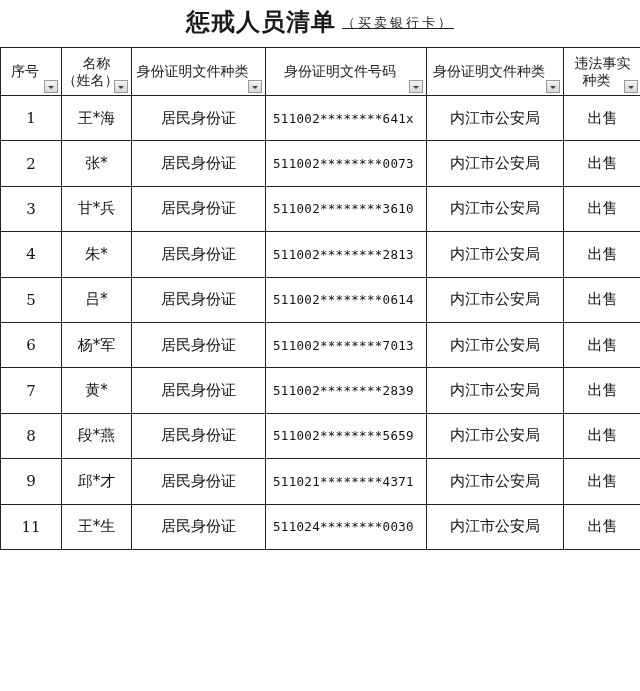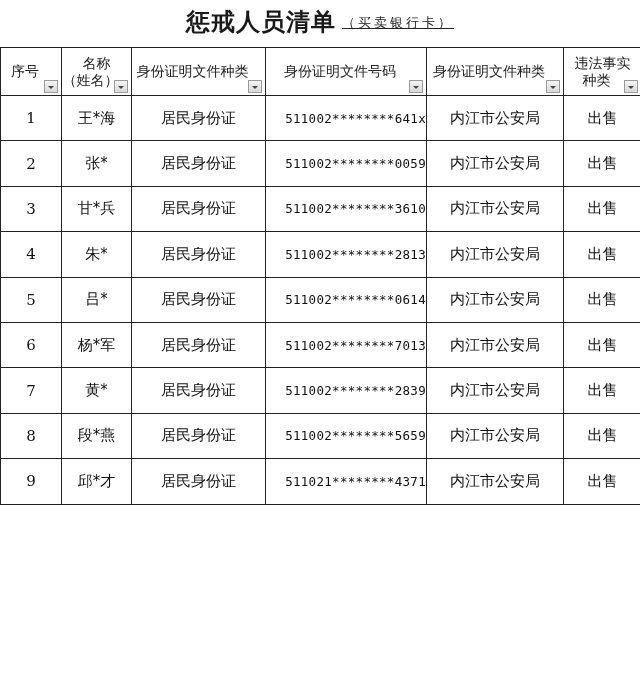--- a/index.html
+++ b/index.html
@@ -22,7 +22,7 @@
   .filter-btn::after { content: ""; position: absolute; left: 3px; top: 5px; border-left: 3px solid transparent;
                        border-right: 3px solid transparent; border-top: 3px solid #444; }
   .num { font-family: "DejaVu Serif", "Liberation Serif", serif; font-size: 15px; }
-  .id { font-family: "DejaVu Sans Mono", "Liberation Mono", monospace; font-size: 12.5px; letter-spacing: 0.3px; text-align: right; padding-left: 7px; }
+  .id { font-family: "DejaVu Sans Mono", "Liberation Mono", monospace; font-size: 12.5px; letter-spacing: 0.3px; text-align: left; padding-left: 7px; }
 </style>
 </head>
 <body>

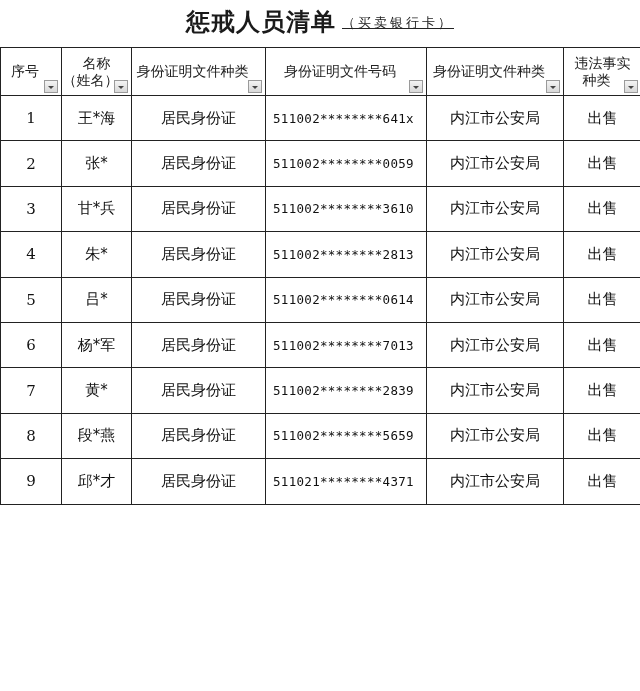--- a/index.html
+++ b/index.html
@@ -84,7 +84,7 @@
         <td class="num">2</td>
         <td>张*</td>
         <td>居民身份证</td>
-        <td class="id">511002********0059</td>
+        <td class="id">511002********0073</td>
         <td>内江市公安局</td>
         <td>出售</td>
       </tr>

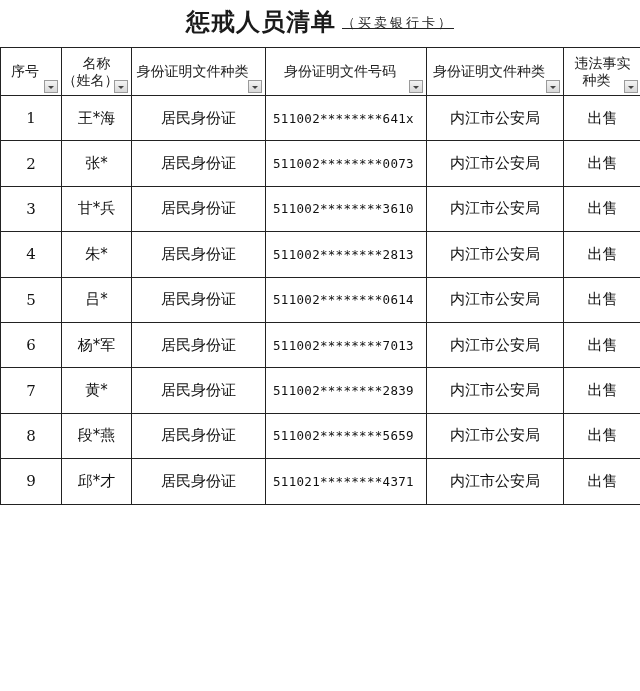--- a/index.html
+++ b/index.html
@@ -144,6 +144,14 @@
         <td>内江市公安局</td>
         <td>出售</td>
       </tr>
+      <tr>
+        <td class="num">11</td>
+        <td>王*生</td>
+        <td>居民身份证</td>
+        <td class="id">511024********0030</td>
+        <td>内江市公安局</td>
+        <td>出售</td>
+      </tr>
     </tbody>
 </table>
 

